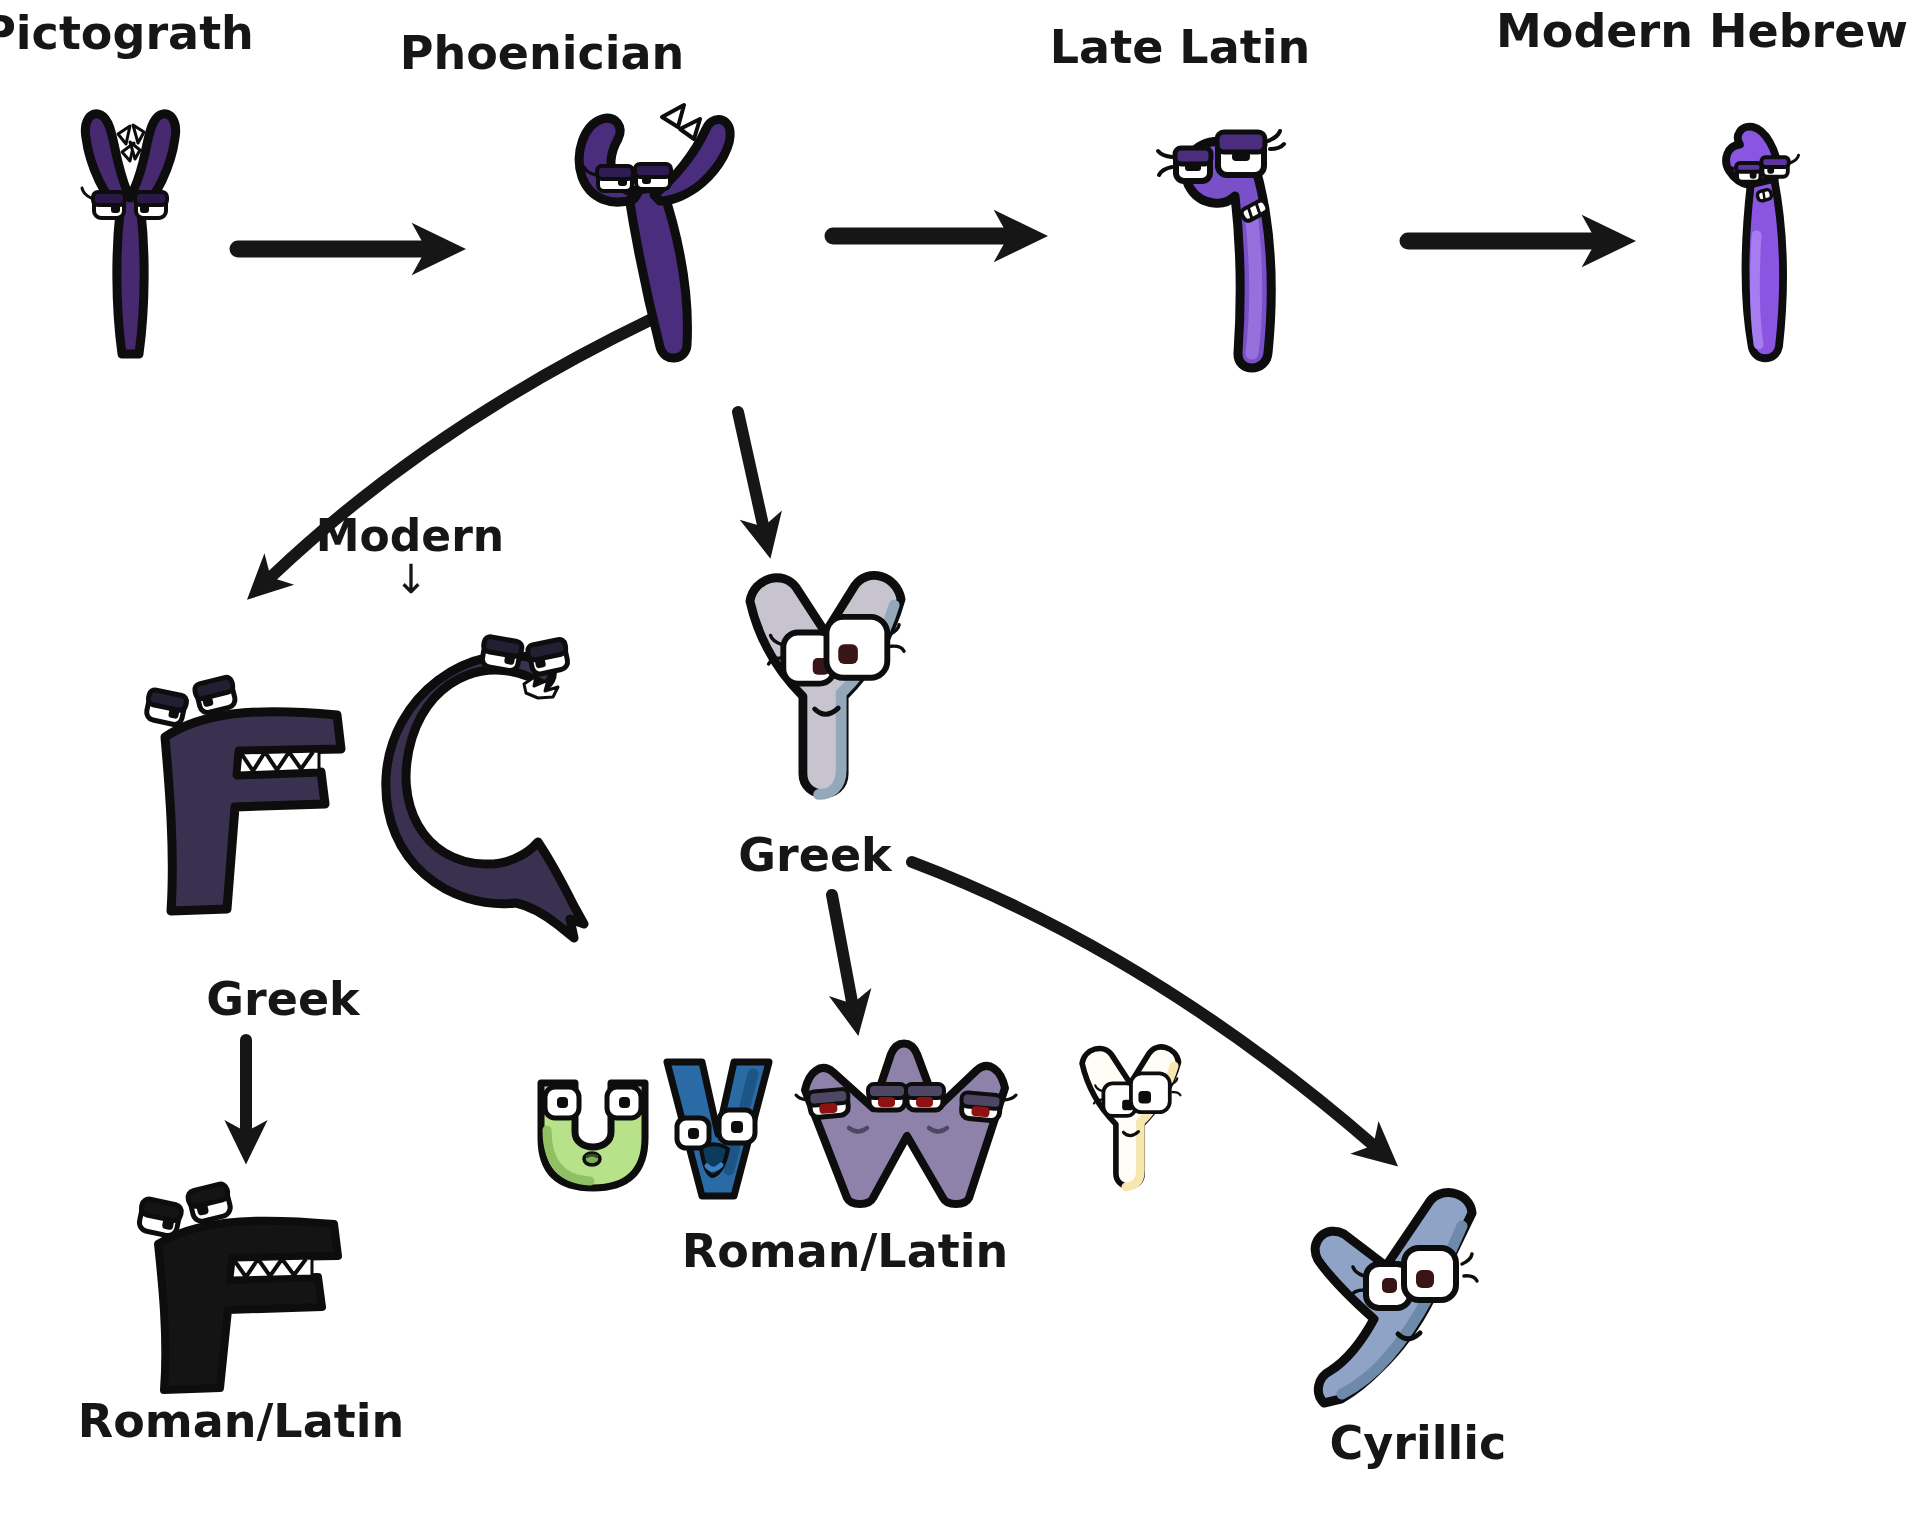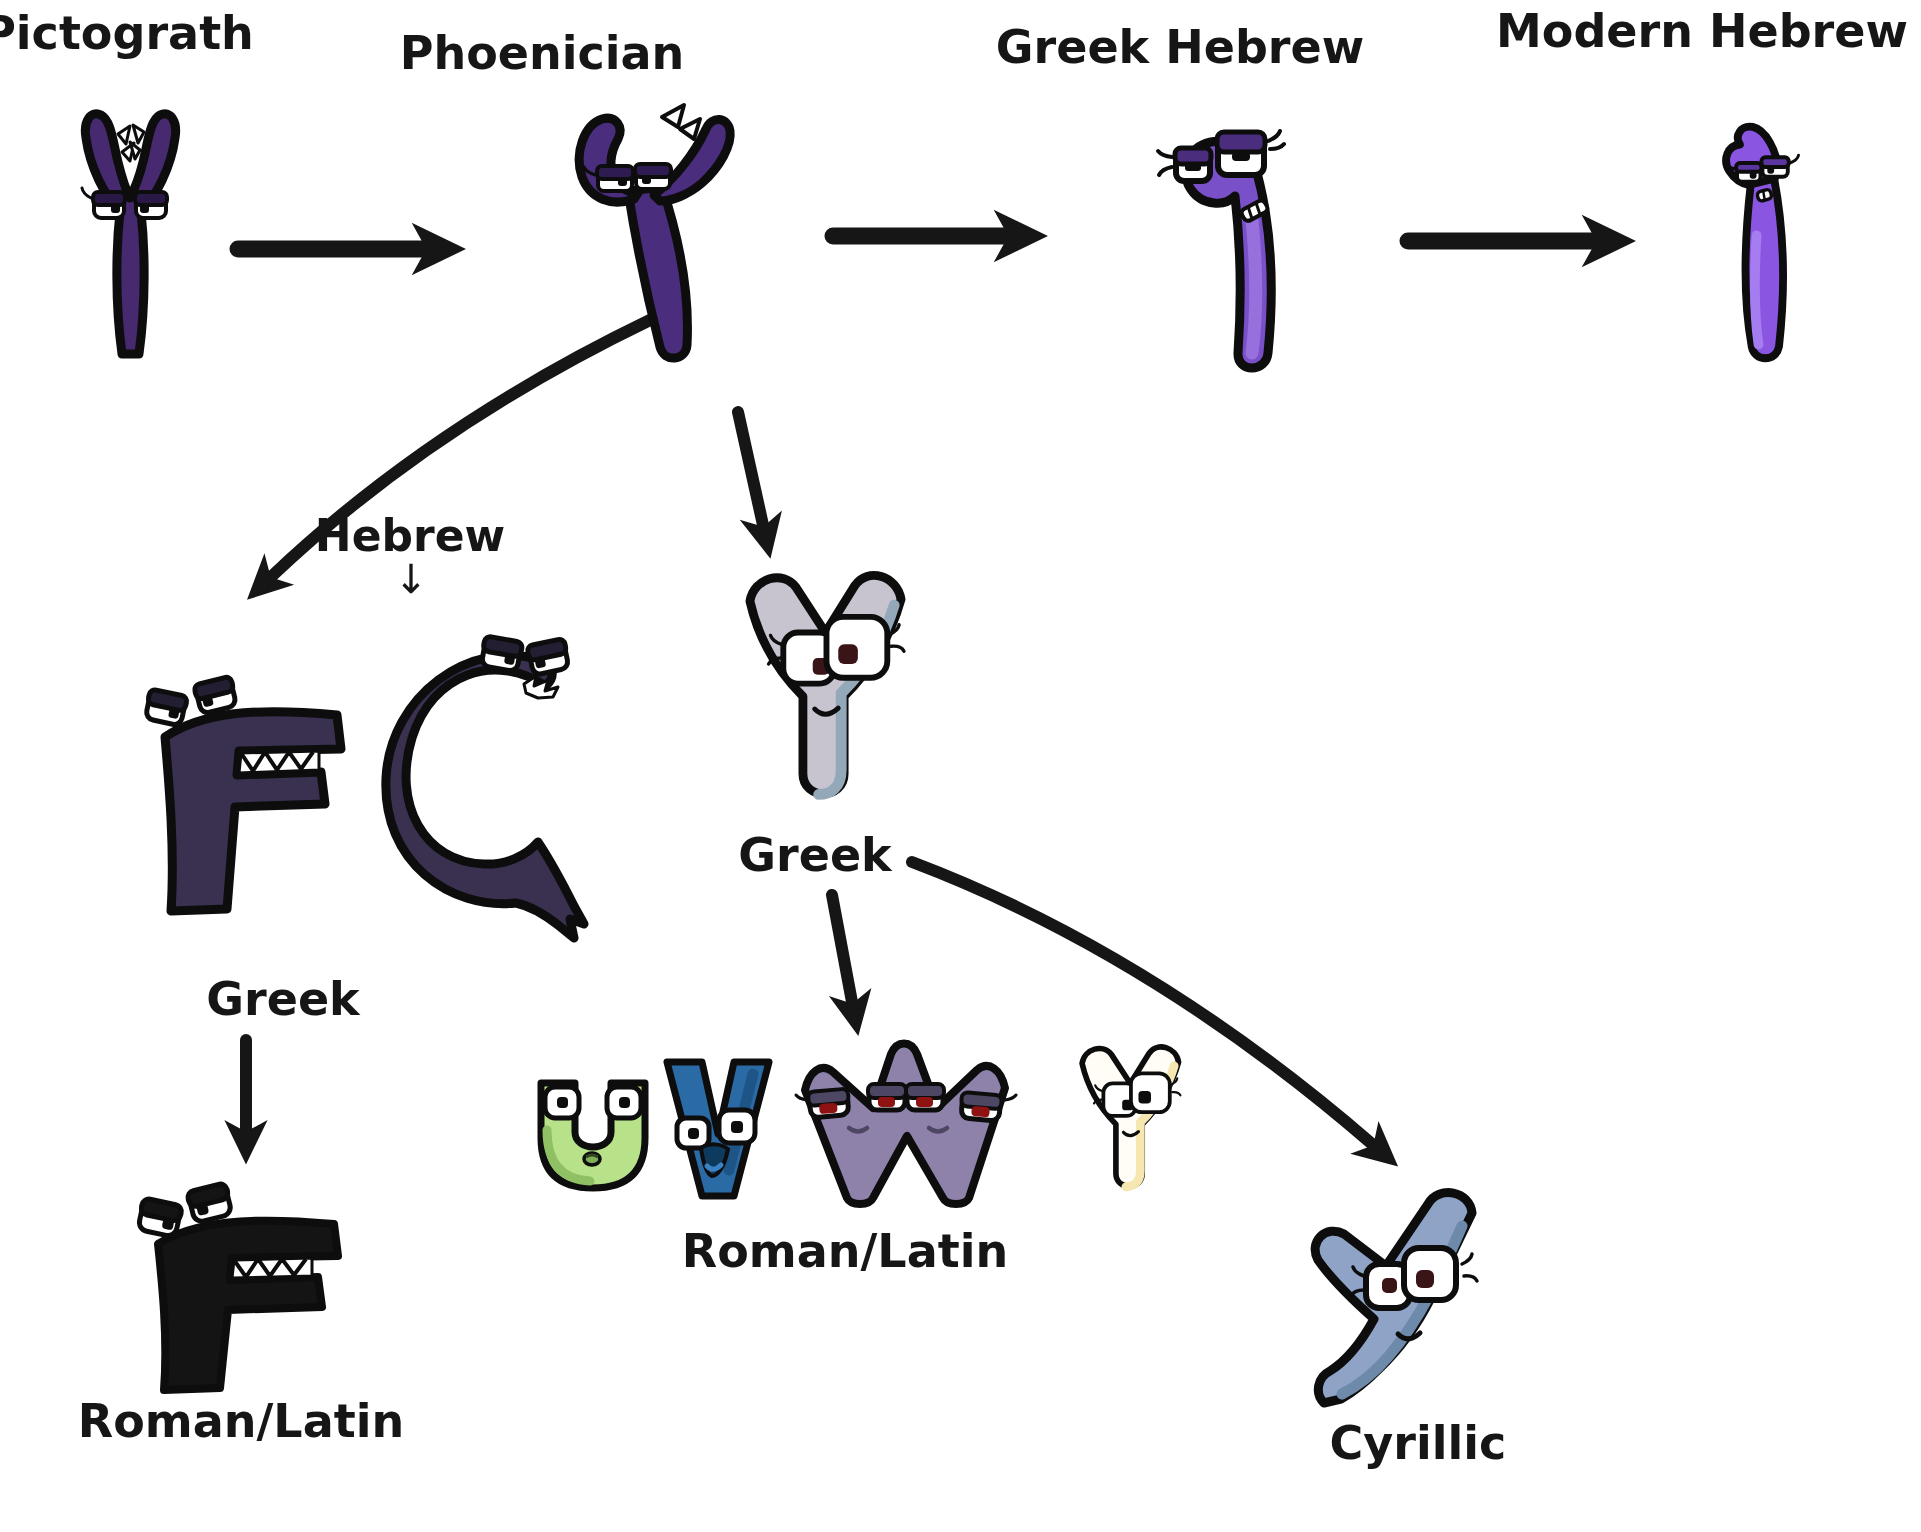--- a/index.html
+++ b/index.html
@@ -41,7 +41,7 @@
 
   <div class="lbl" style="left:118px;top:6px;">Pictograth</div>
   <div class="lbl" style="left:542px;top:26px;">Phoenician</div>
-  <div class="lbl" style="left:1180px;top:20px;">Greek Hebrew</div>
+  <div class="lbl" style="left:1180px;top:20px;">Late Latin</div>
   <div class="lbl" style="left:1702px;top:4px;text-align:center;">Modern Hebrew</div>
 
   <div class="lbl small" style="left:410px;top:510px;">Hebrew</div>

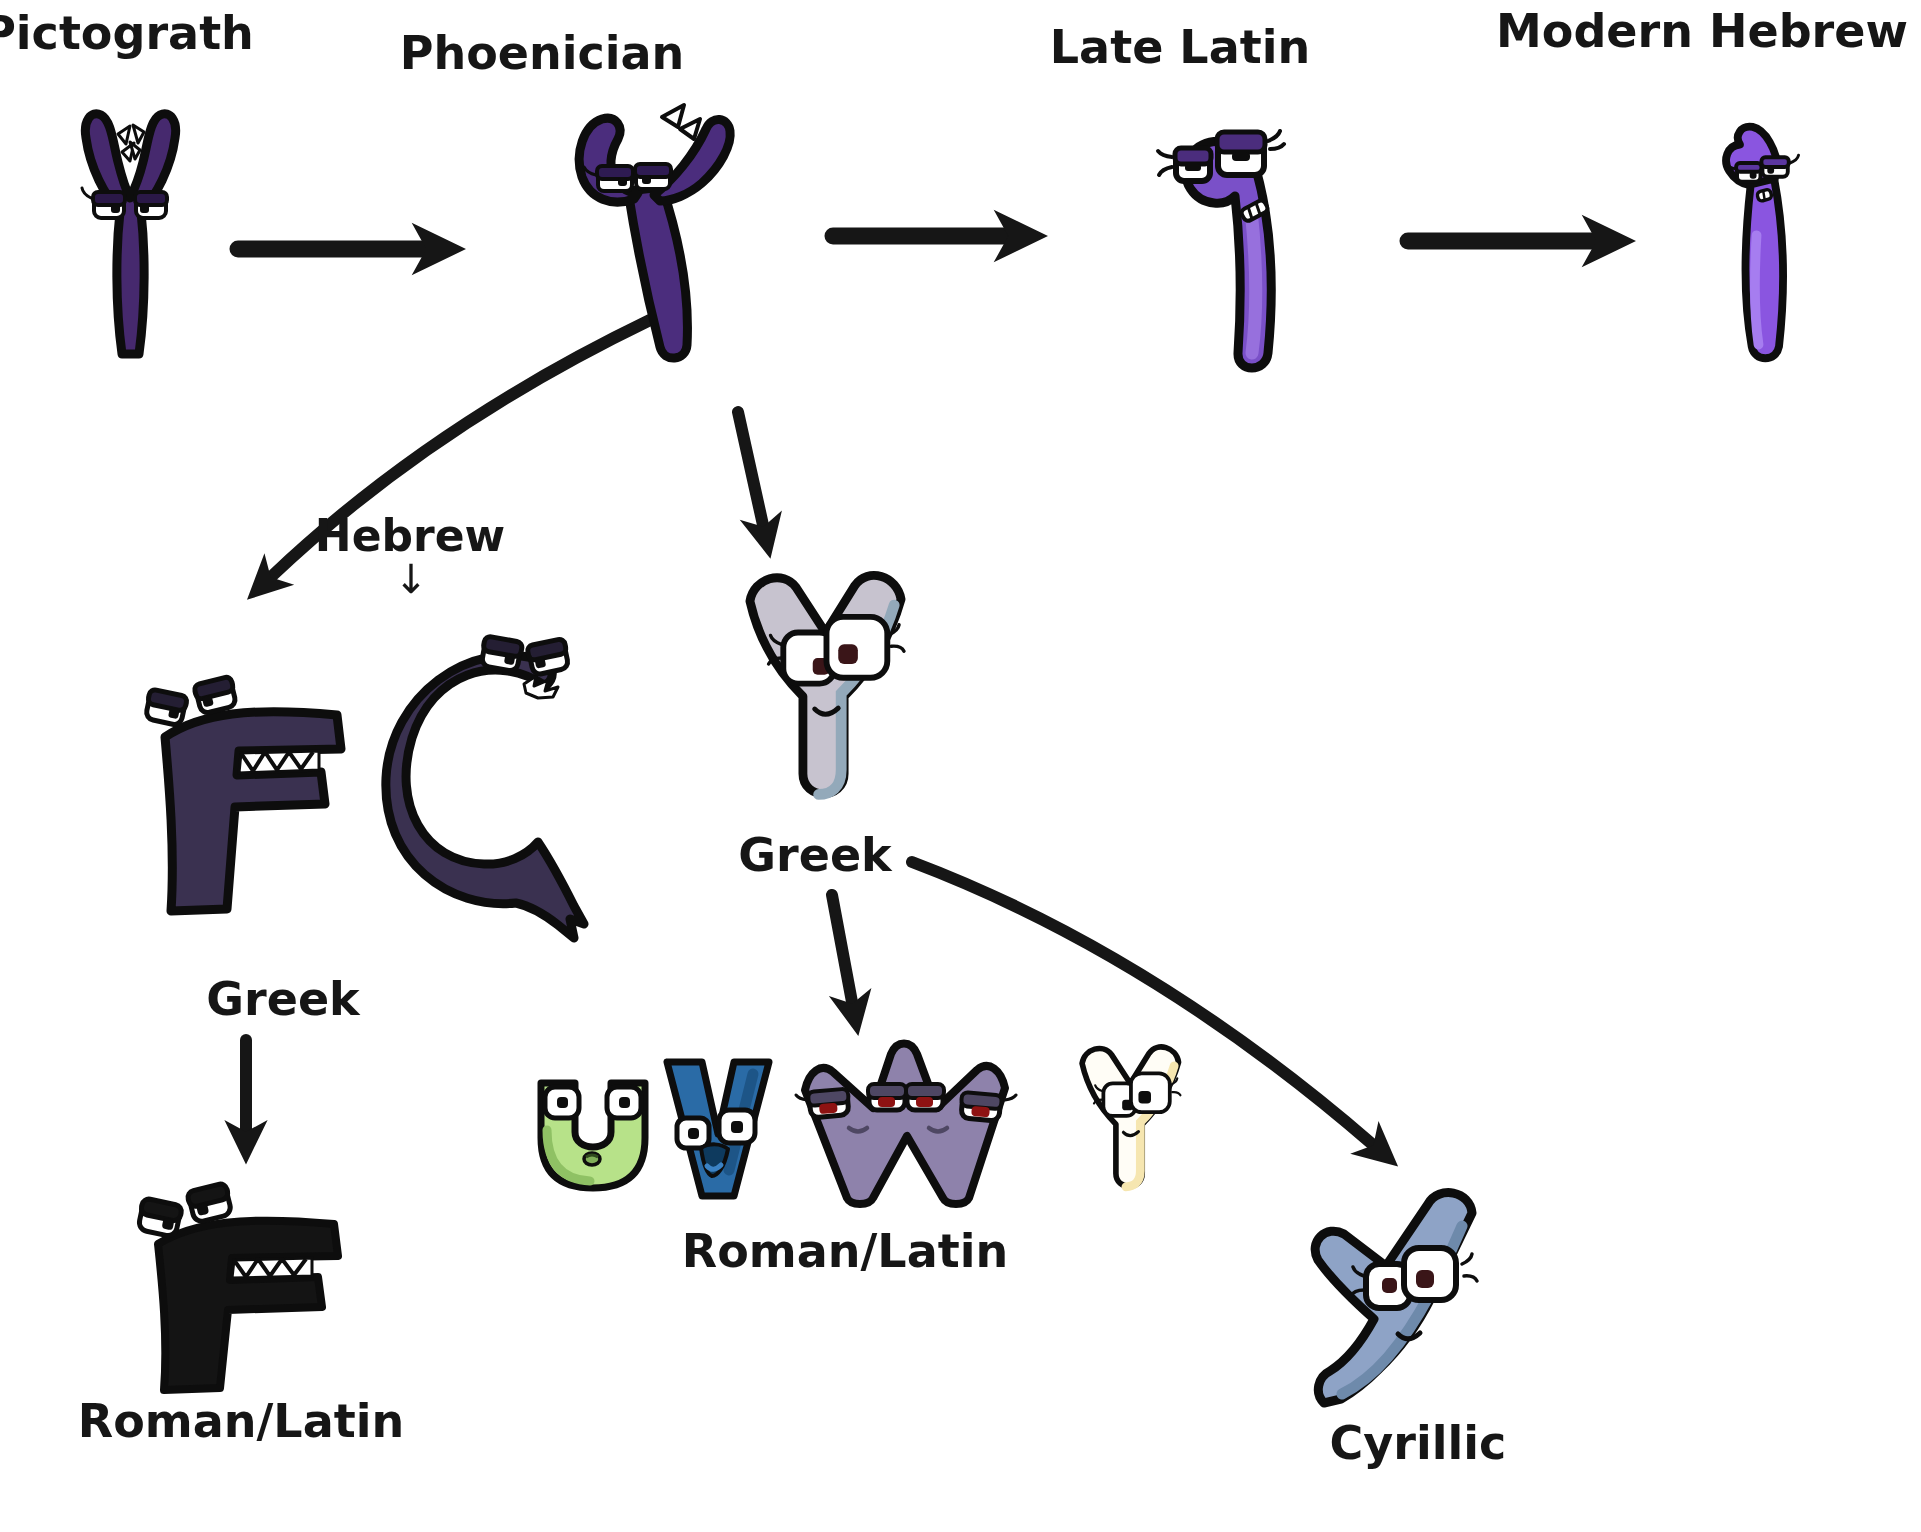--- a/index.html
+++ b/index.html
@@ -44,7 +44,7 @@
   <div class="lbl" style="left:1180px;top:20px;">Late Latin</div>
   <div class="lbl" style="left:1702px;top:4px;text-align:center;">Modern Hebrew</div>
 
-  <div class="lbl small" style="left:410px;top:510px;">Hebrew</div>
+  <div class="lbl small" style="left:410px;top:510px;">Modern</div>
   <div class="glyph-arrow" style="left:411px;top:556px;">↓</div>
   <div class="lbl" style="left:283px;top:972px;">Greek</div>
   <div class="lbl" style="left:815px;top:828px;">Greek</div>

